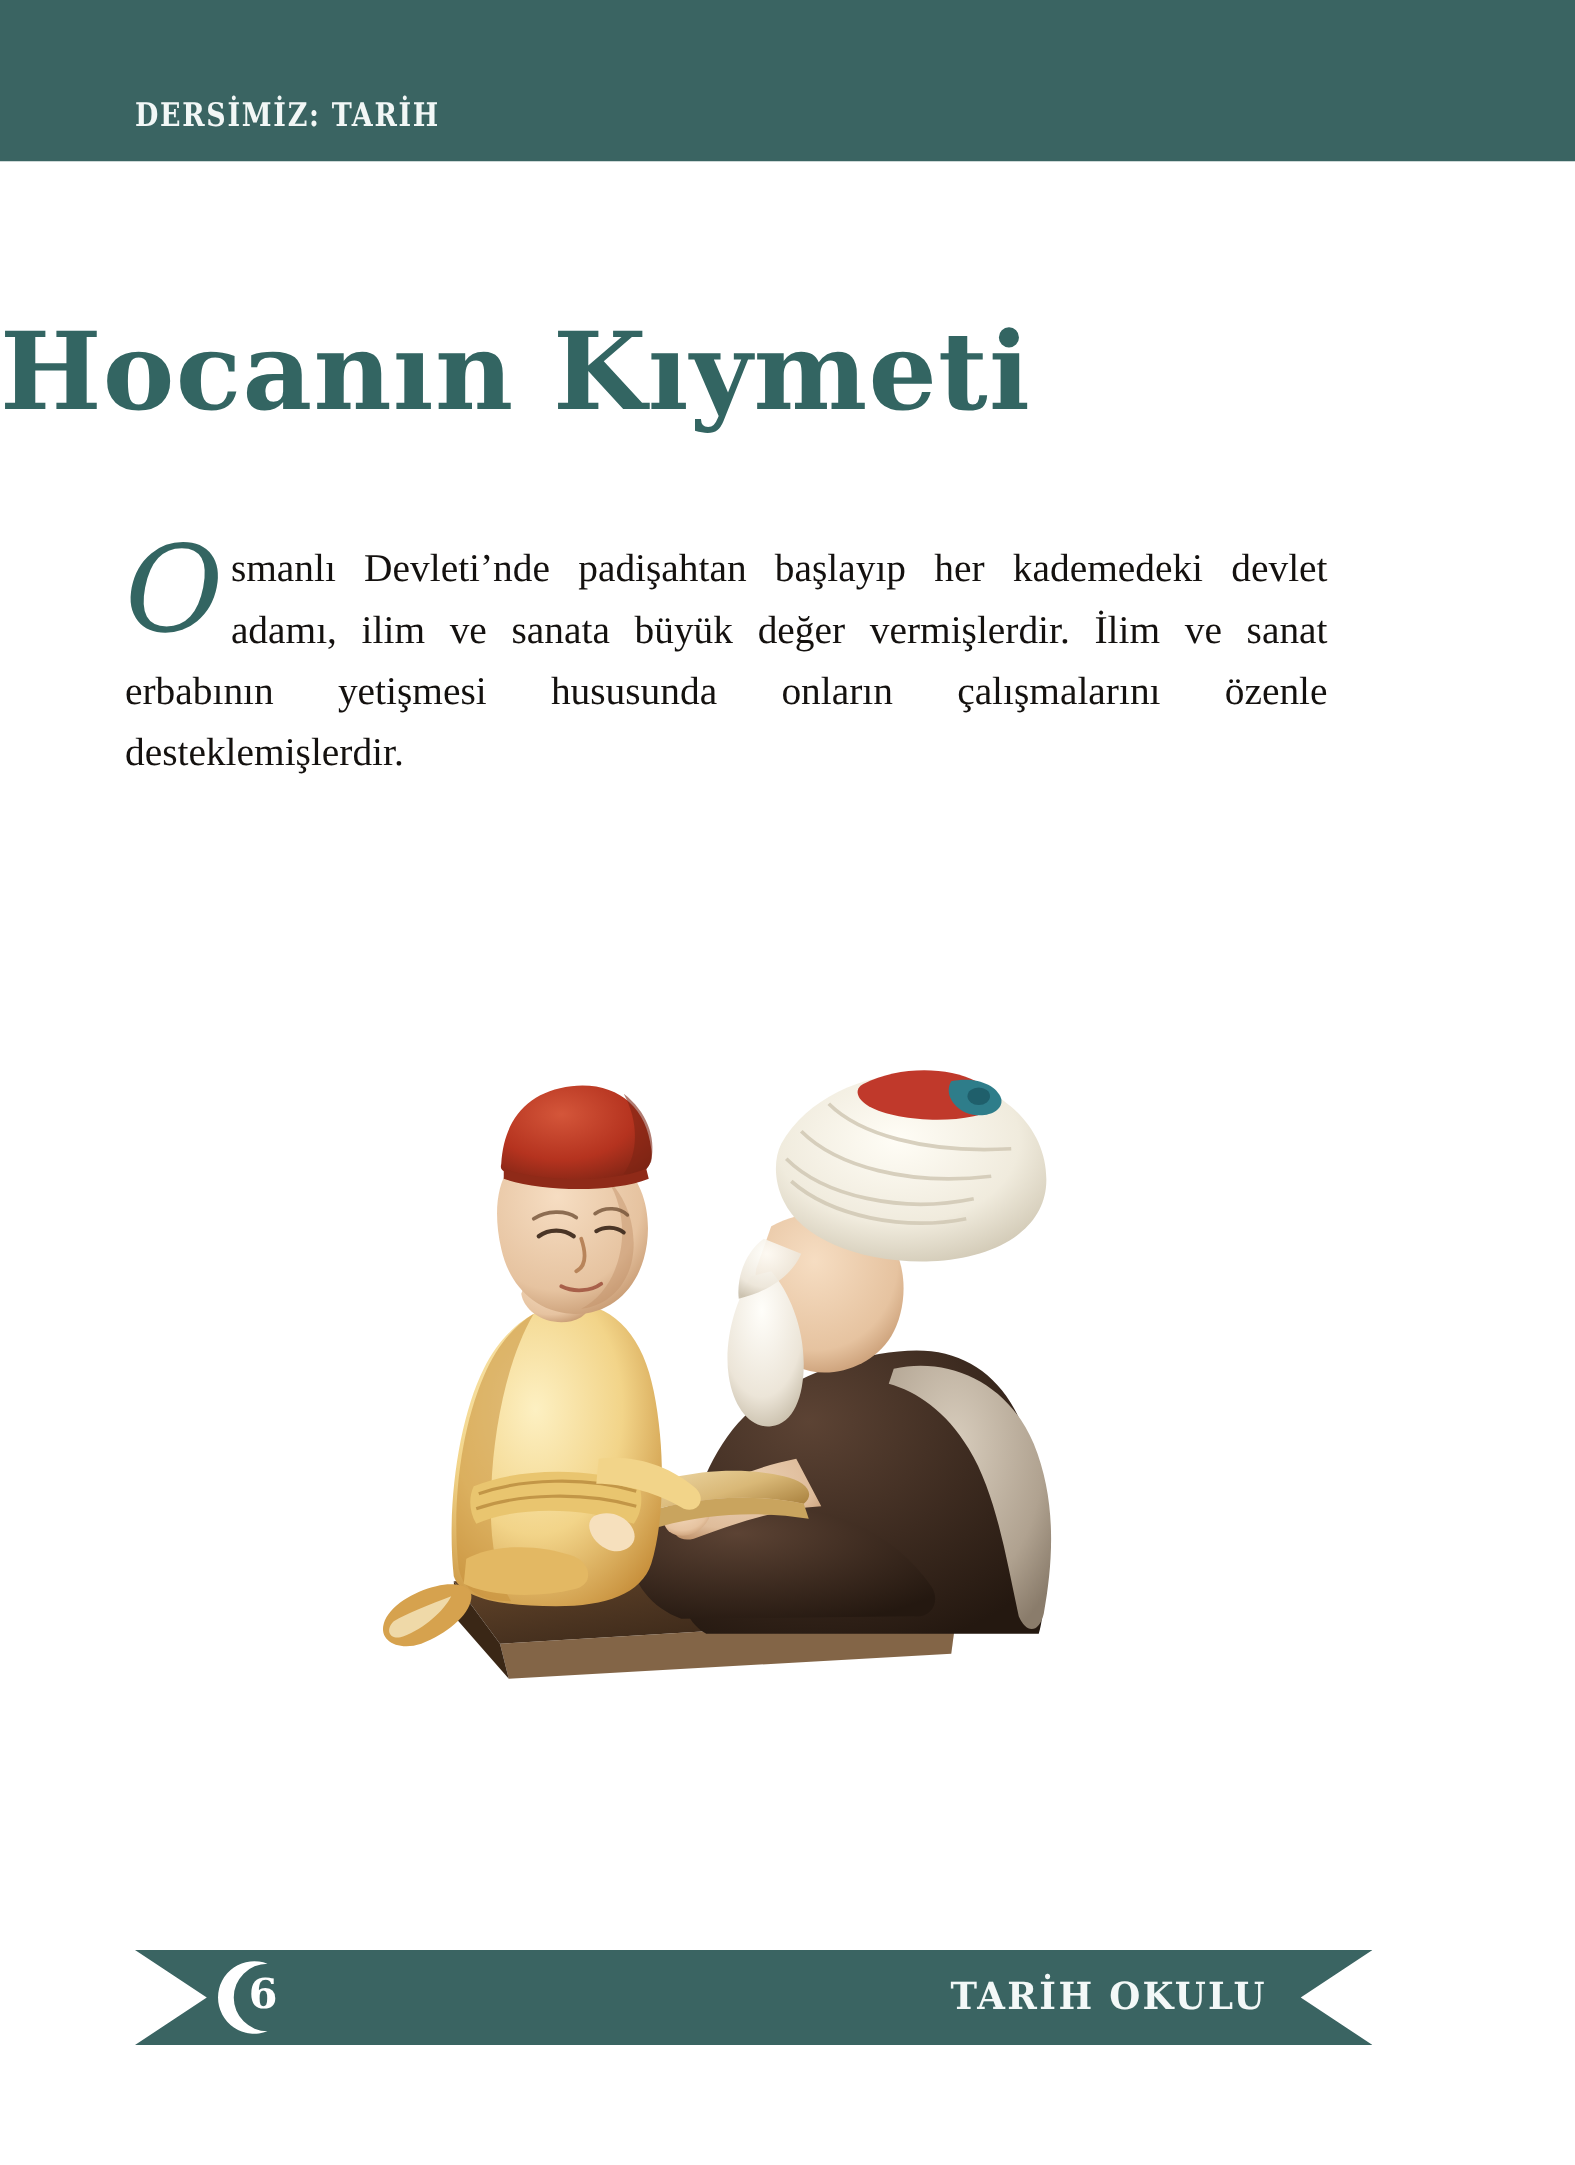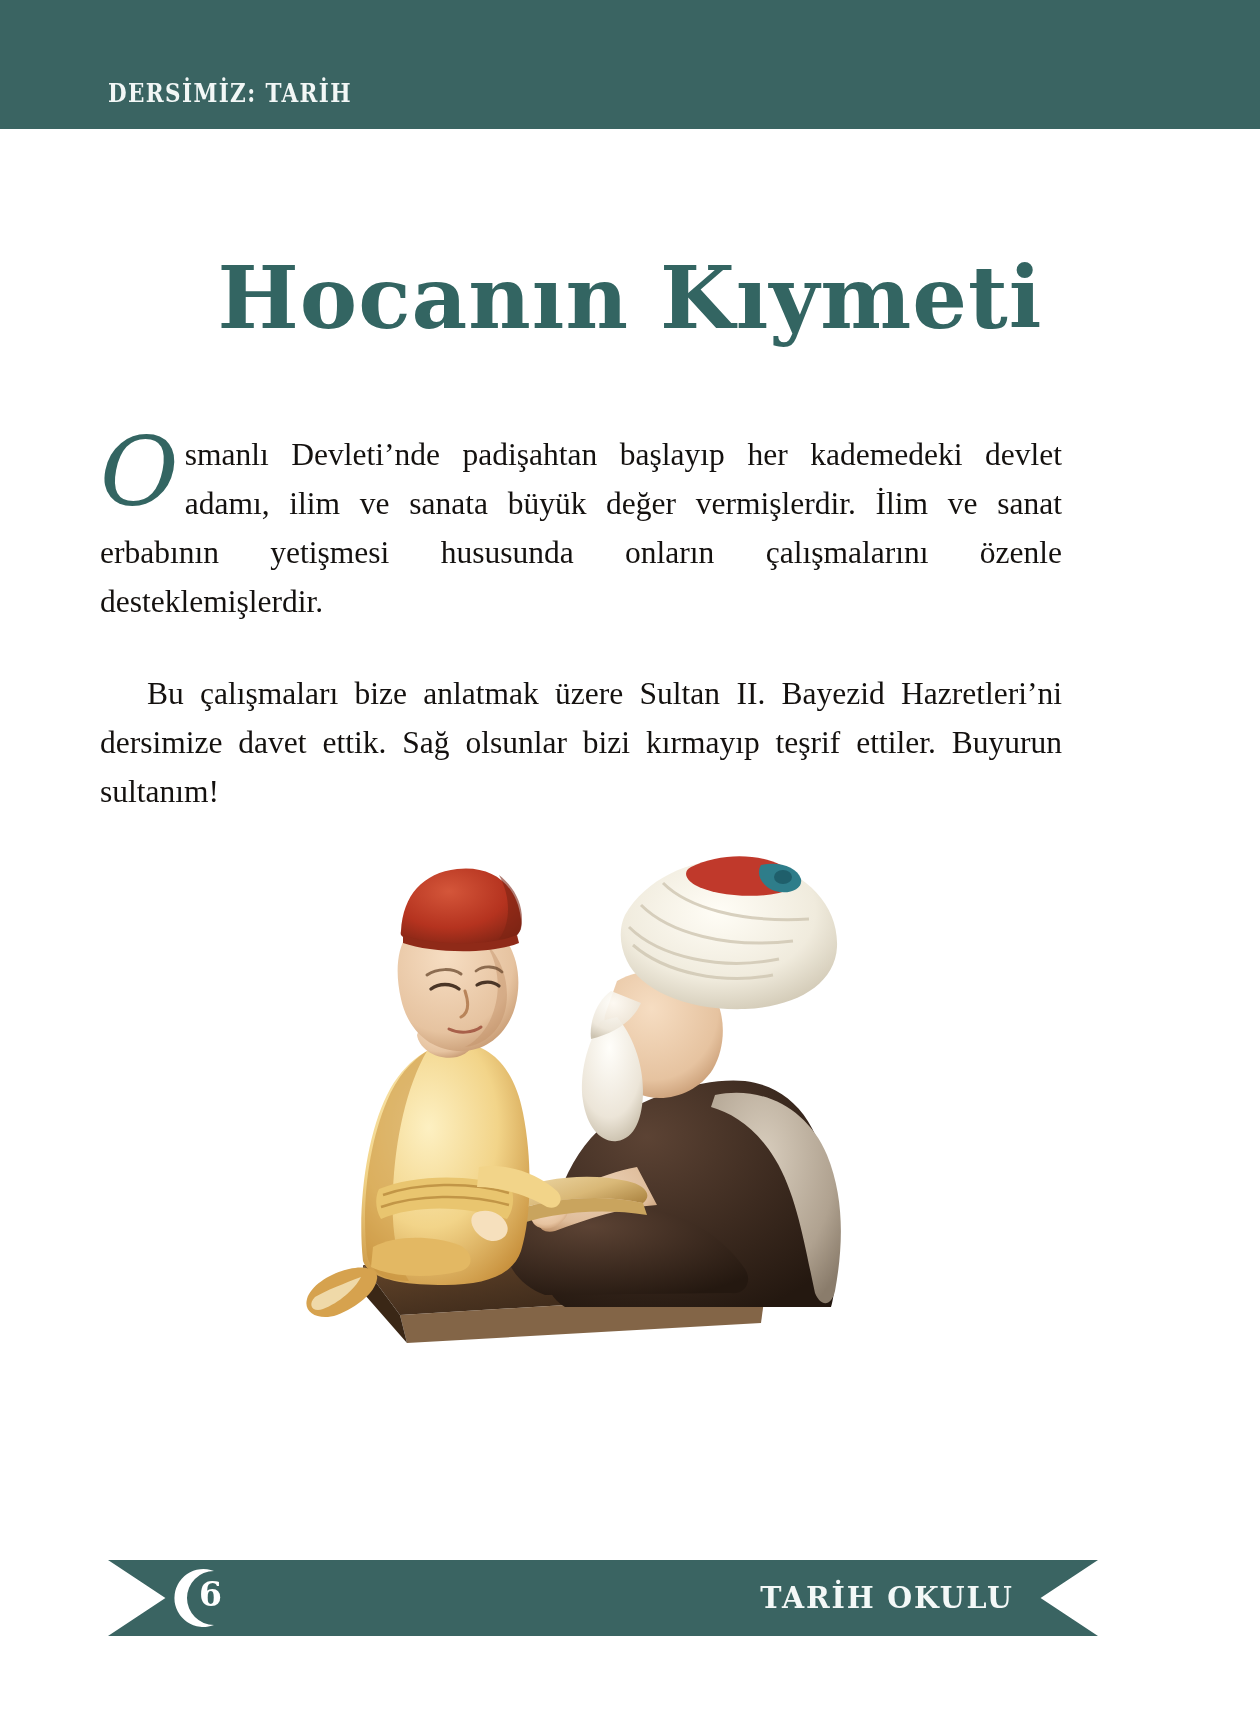--- a/index.html
+++ b/index.html
@@ -45,7 +45,6 @@
     top: 195px;
     left: 0;
     width: 1260px;
-    text-align: center;
     color: #336562;
     font-family: "DejaVu Serif", "Liberation Serif", serif;
     font-weight: bold;

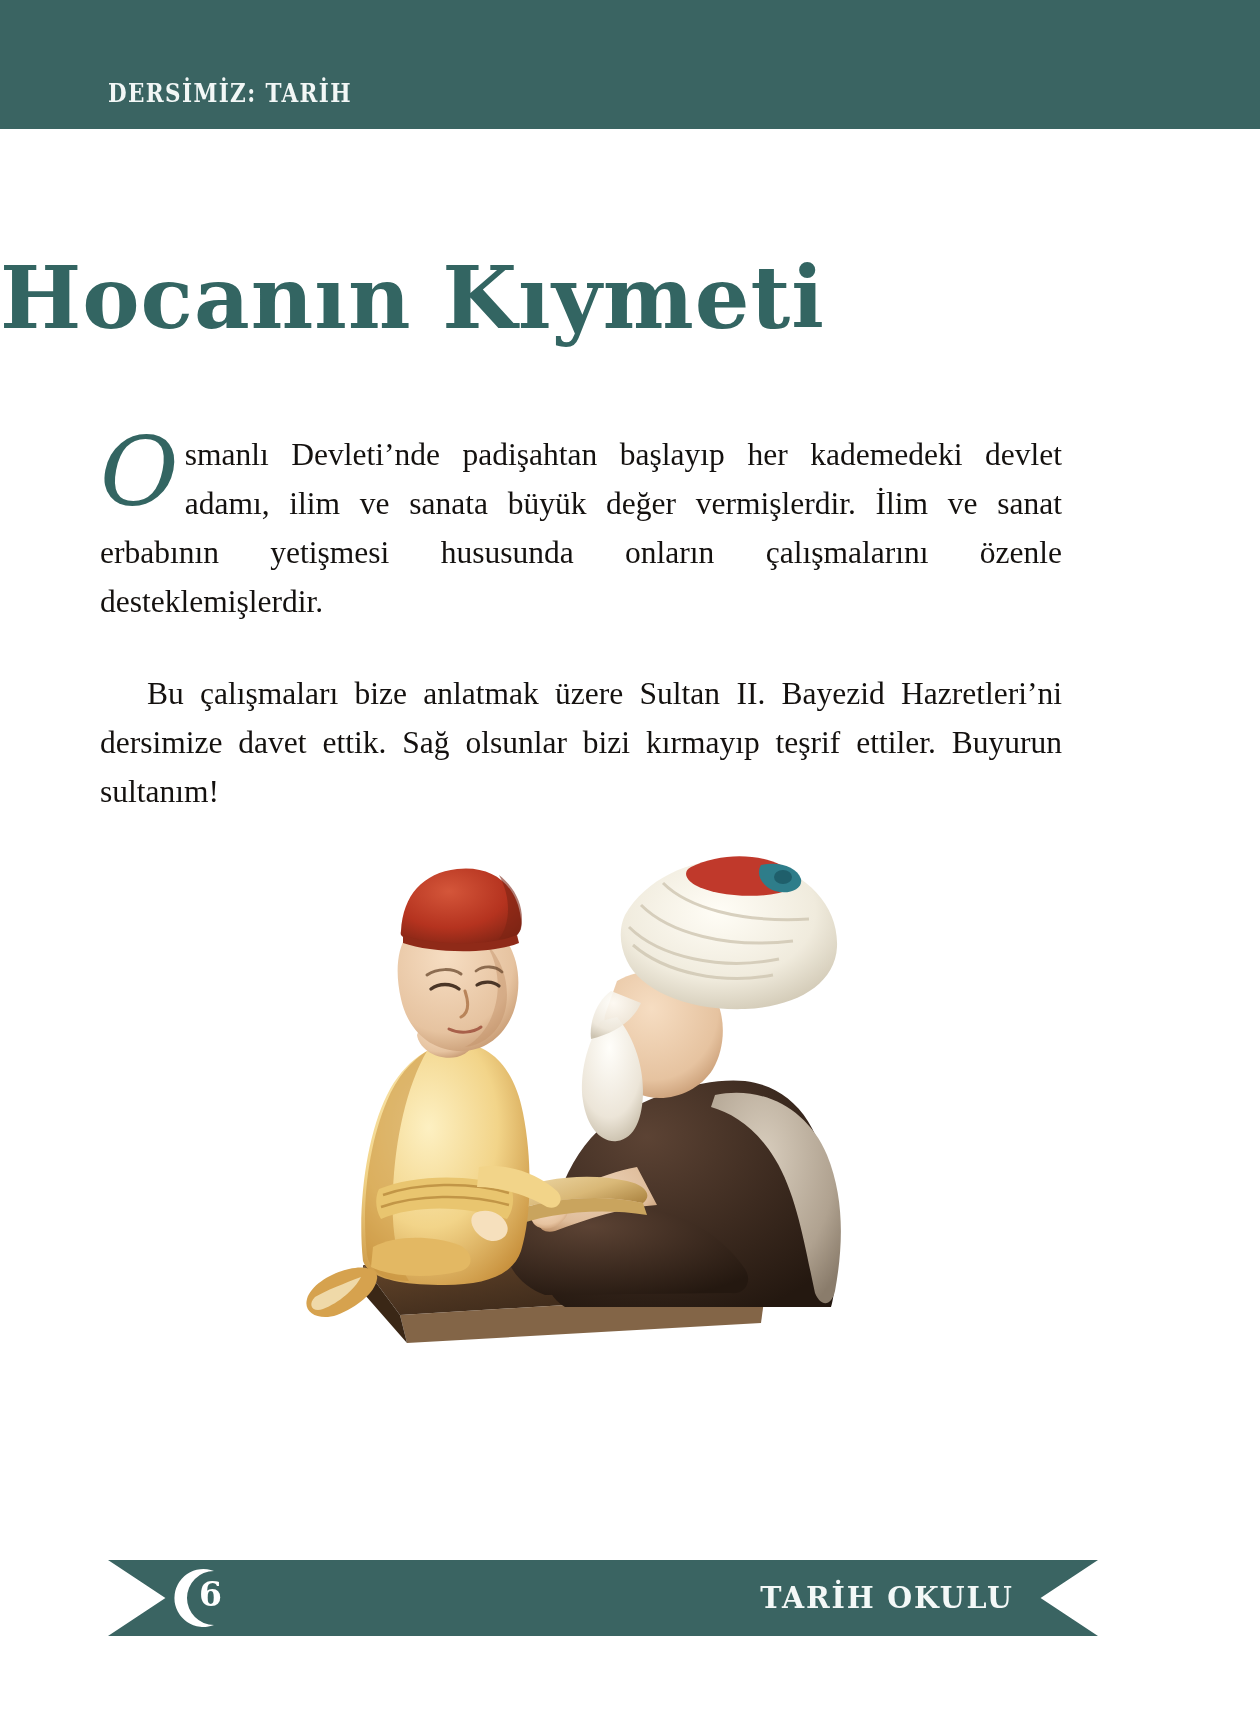--- a/index.html
+++ b/index.html
@@ -164,7 +164,6 @@
   <p class="para first">
     <span class="dropcap">O</span><span>smanlı Devleti’nde padişahtan başlayıp her kademedeki devlet adamı, ilim ve sanata büyük değer vermişlerdir. İlim ve sanat erbabının yetişmesi hususunda onların çalışmalarını özenle desteklemişlerdir.</span>
   </p>
-  <p class="para">Bu çalışmaları bize anlatmak üzere Sultan II. Bayezid Hazretleri’ni dersimize davet ettik. Sağ olsunlar bizi kırmayıp teşrif ettiler. Buyurun sultanım!</p>
 </div>
 
 <div class="illustration">

